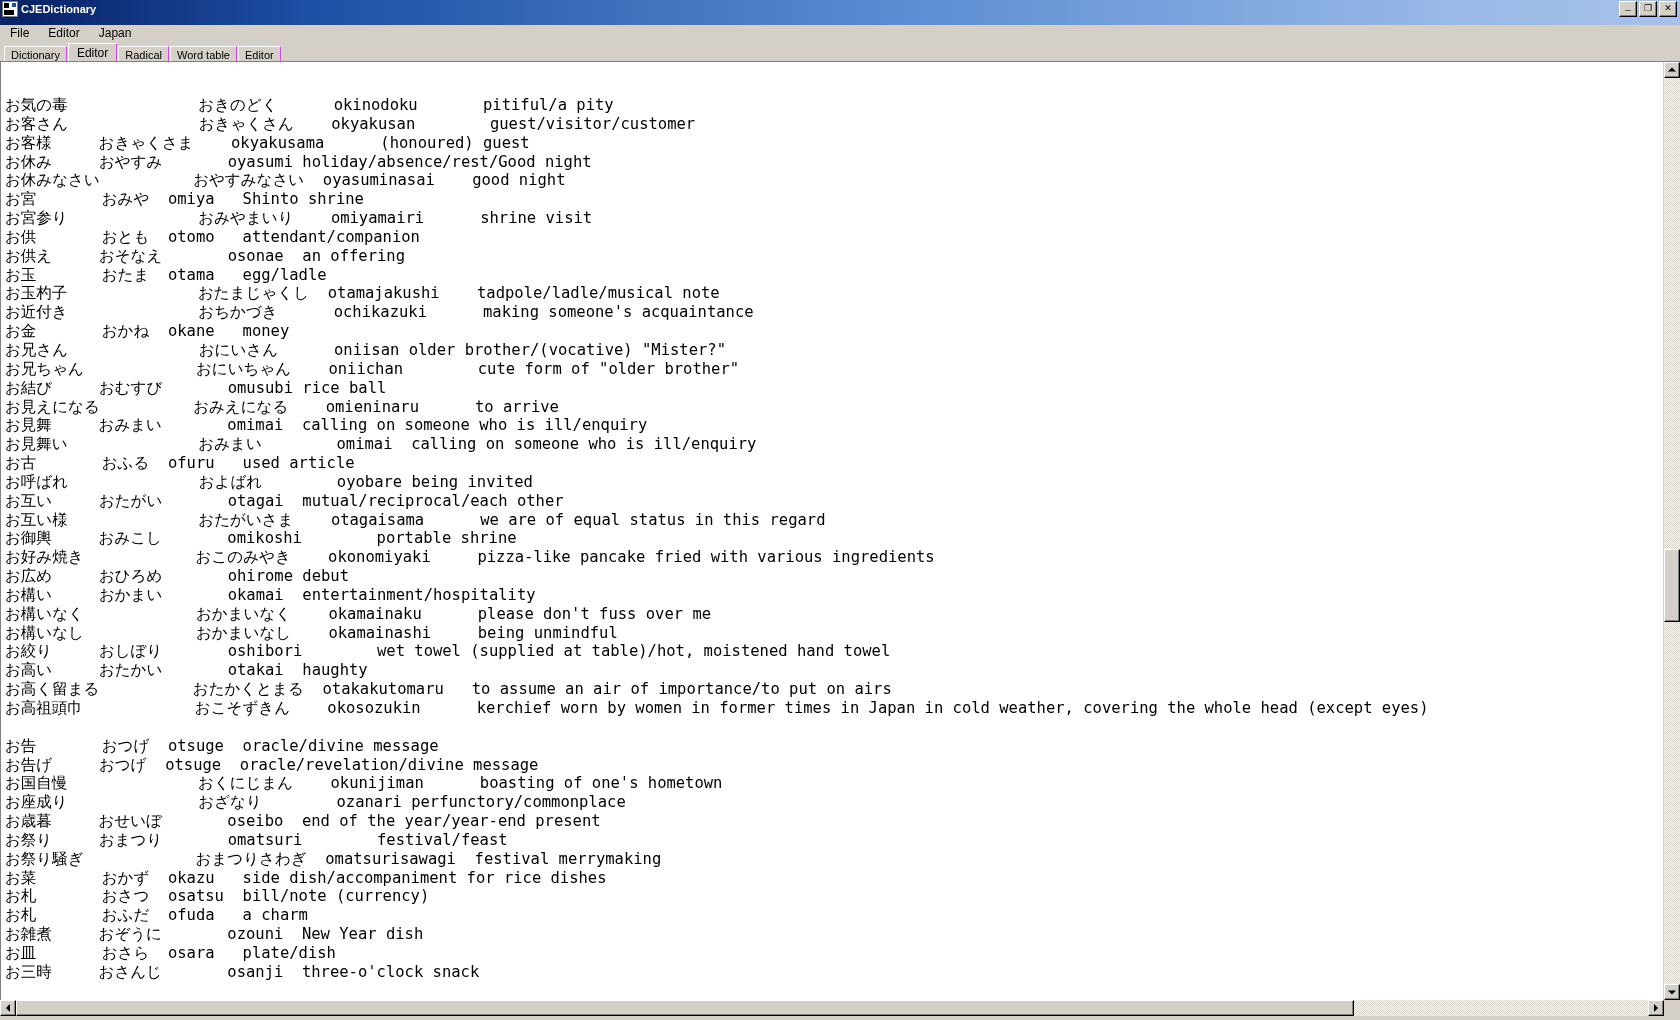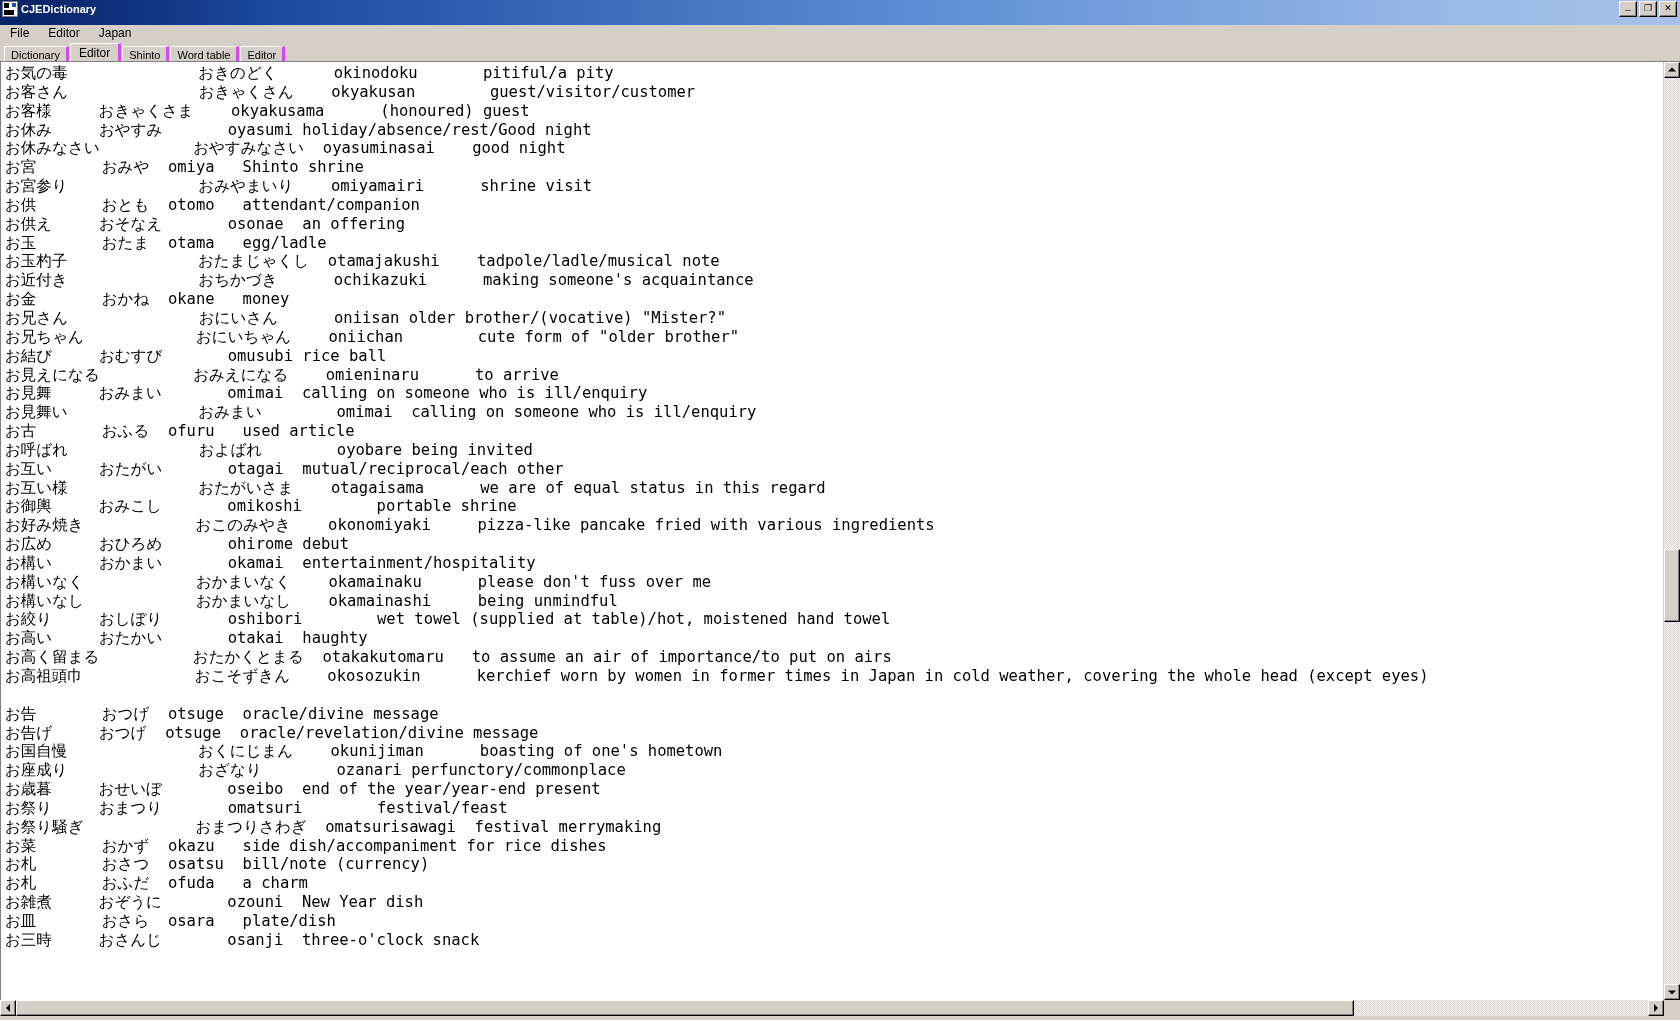--- a/index.html
+++ b/index.html
@@ -62,7 +62,7 @@
   .tab{
     font-size:11px;color:#000;background:#d4d0c8;
     border-top:1px solid #fff;border-left:1px solid #fff;
-    border-right:3px solid #d946ef;
+    border-right:1px solid #d946ef;
     padding:1px 6px 1px 6px;height:15px;line-height:14px;
     margin-right:1px;white-space:nowrap;box-sizing:border-box;
     font-family:"Liberation Sans",sans-serif;

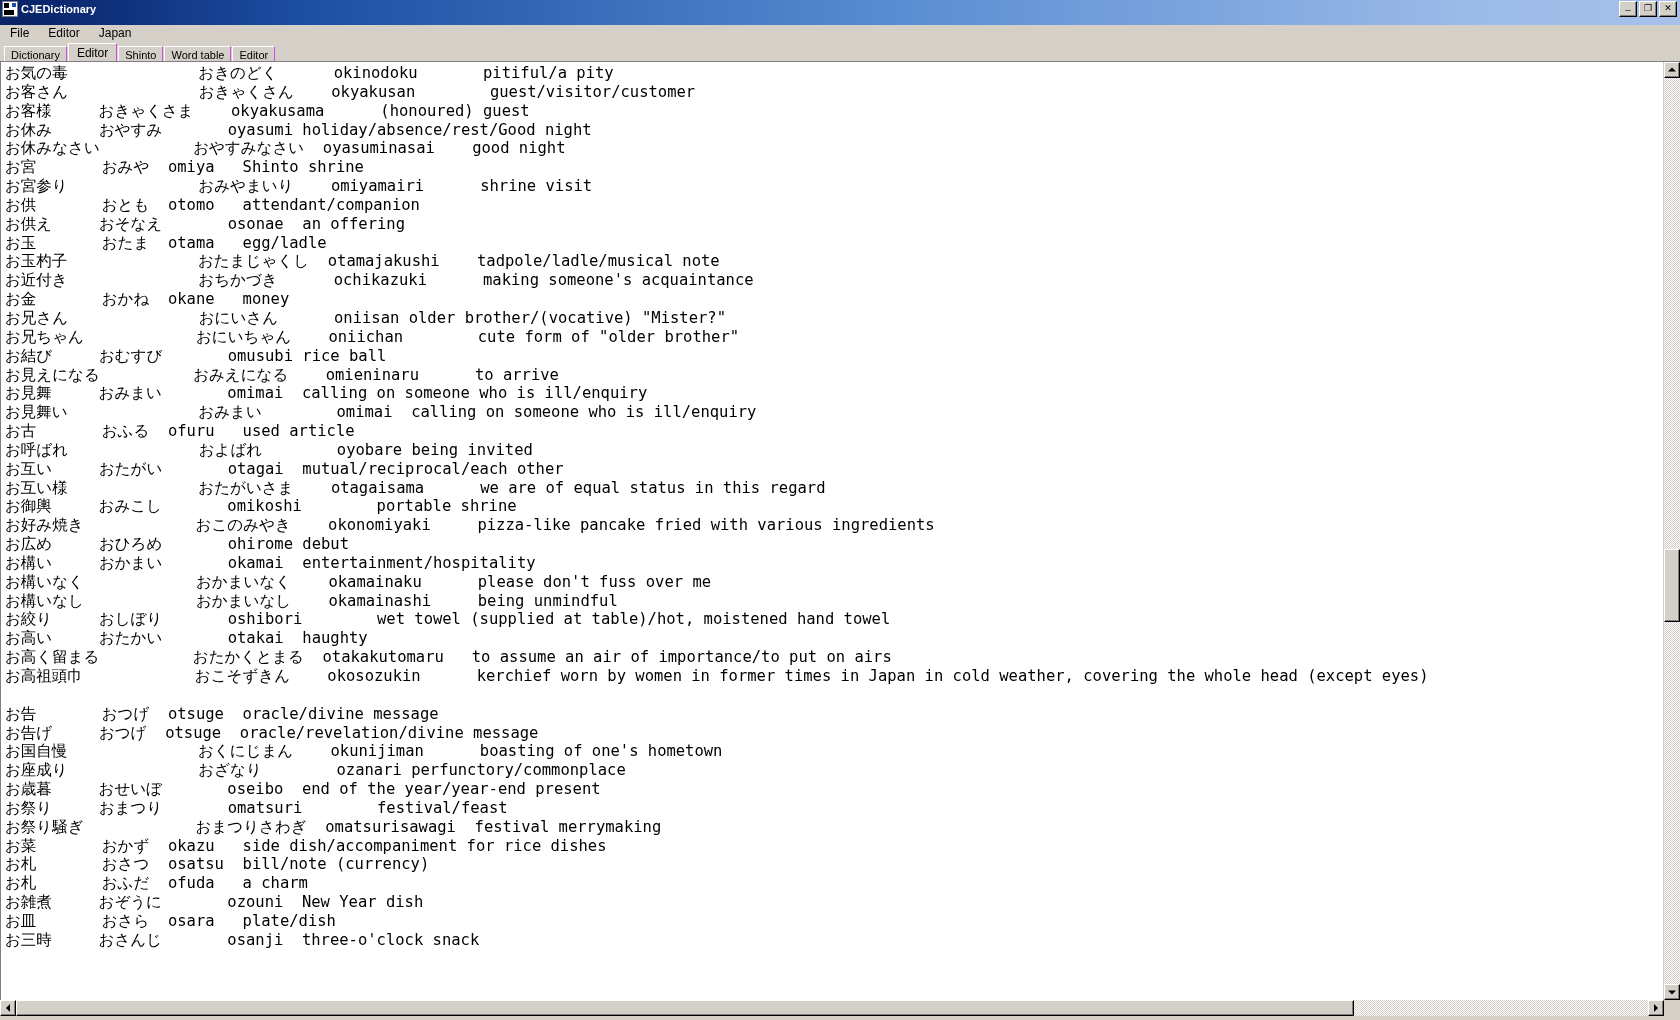--- a/index.html
+++ b/index.html
@@ -181,7 +181,7 @@
   <div class="tabstrip">
     <div class="tab">Dictionary</div>
     <div class="tab active">Editor</div>
-    <div class="tab">Shinto</div>
+    <div class="tab">Radical</div>
     <div class="tab">Word table</div>
     <div class="tab">Editor</div>
   </div>

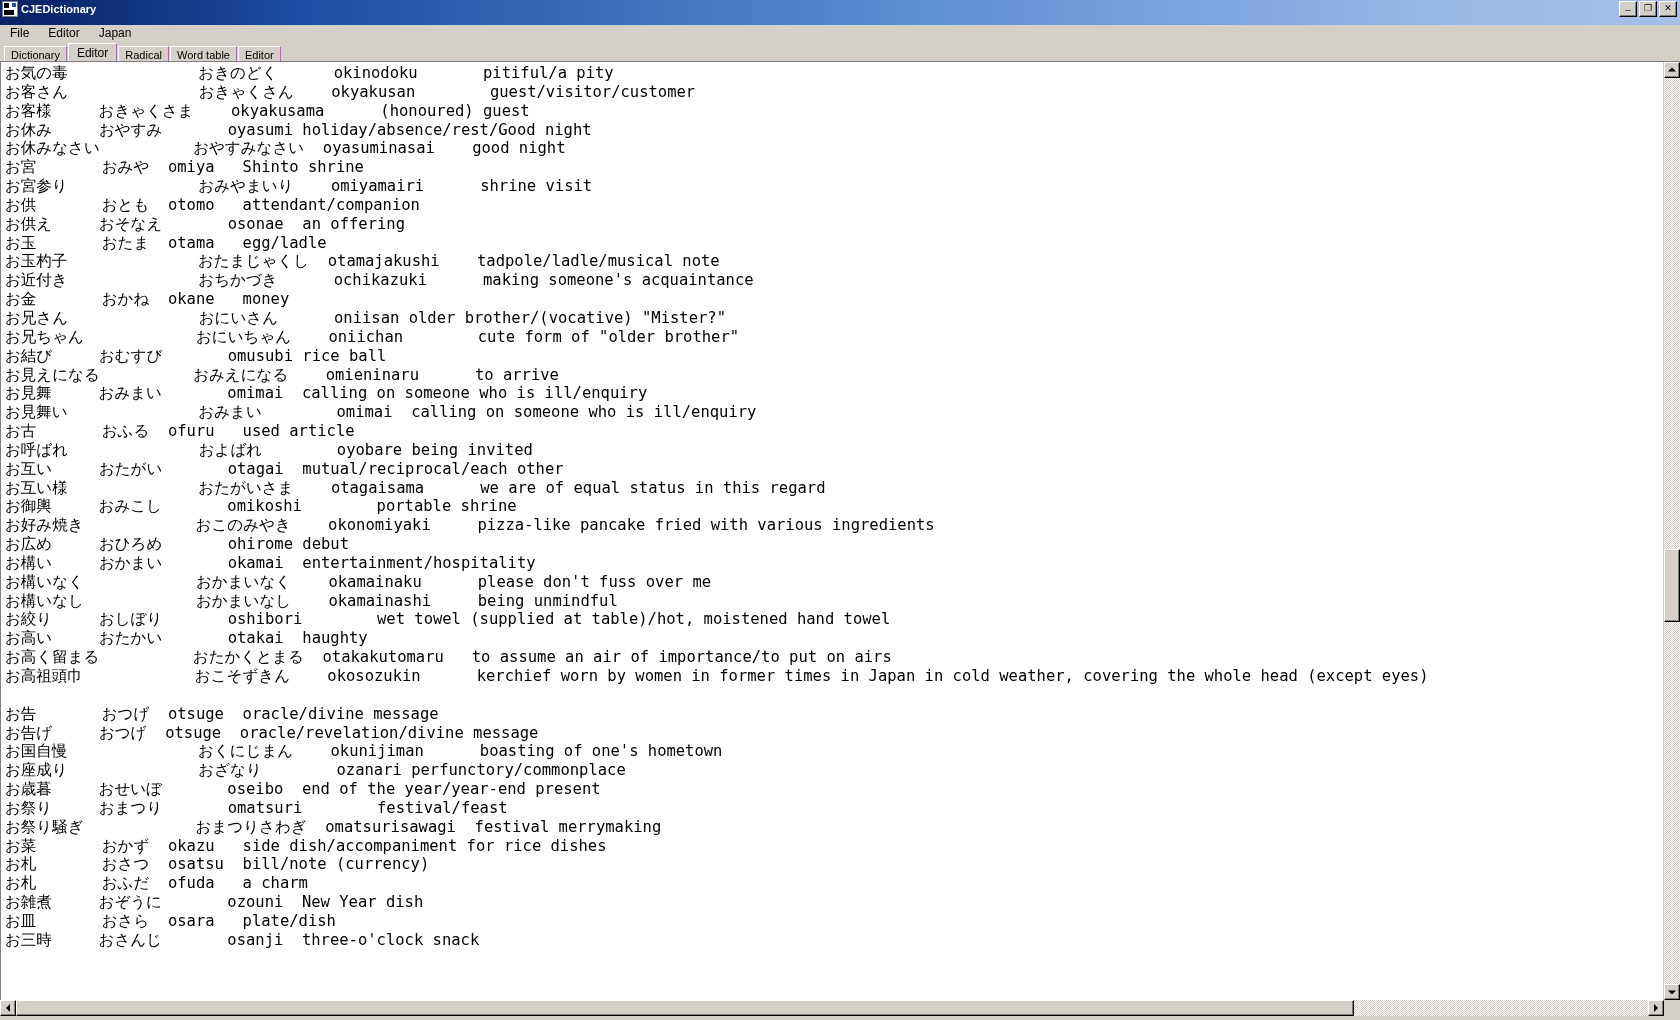--- a/index.html
+++ b/index.html
@@ -84,6 +84,7 @@
   .textarea{
     flex:1 1 auto;background:#fff;position:relative;overflow:hidden;
     padding:2px 0 0 4px;
+    margin-top:32px;
   }
   pre.doc{
     margin:0;padding:0;

